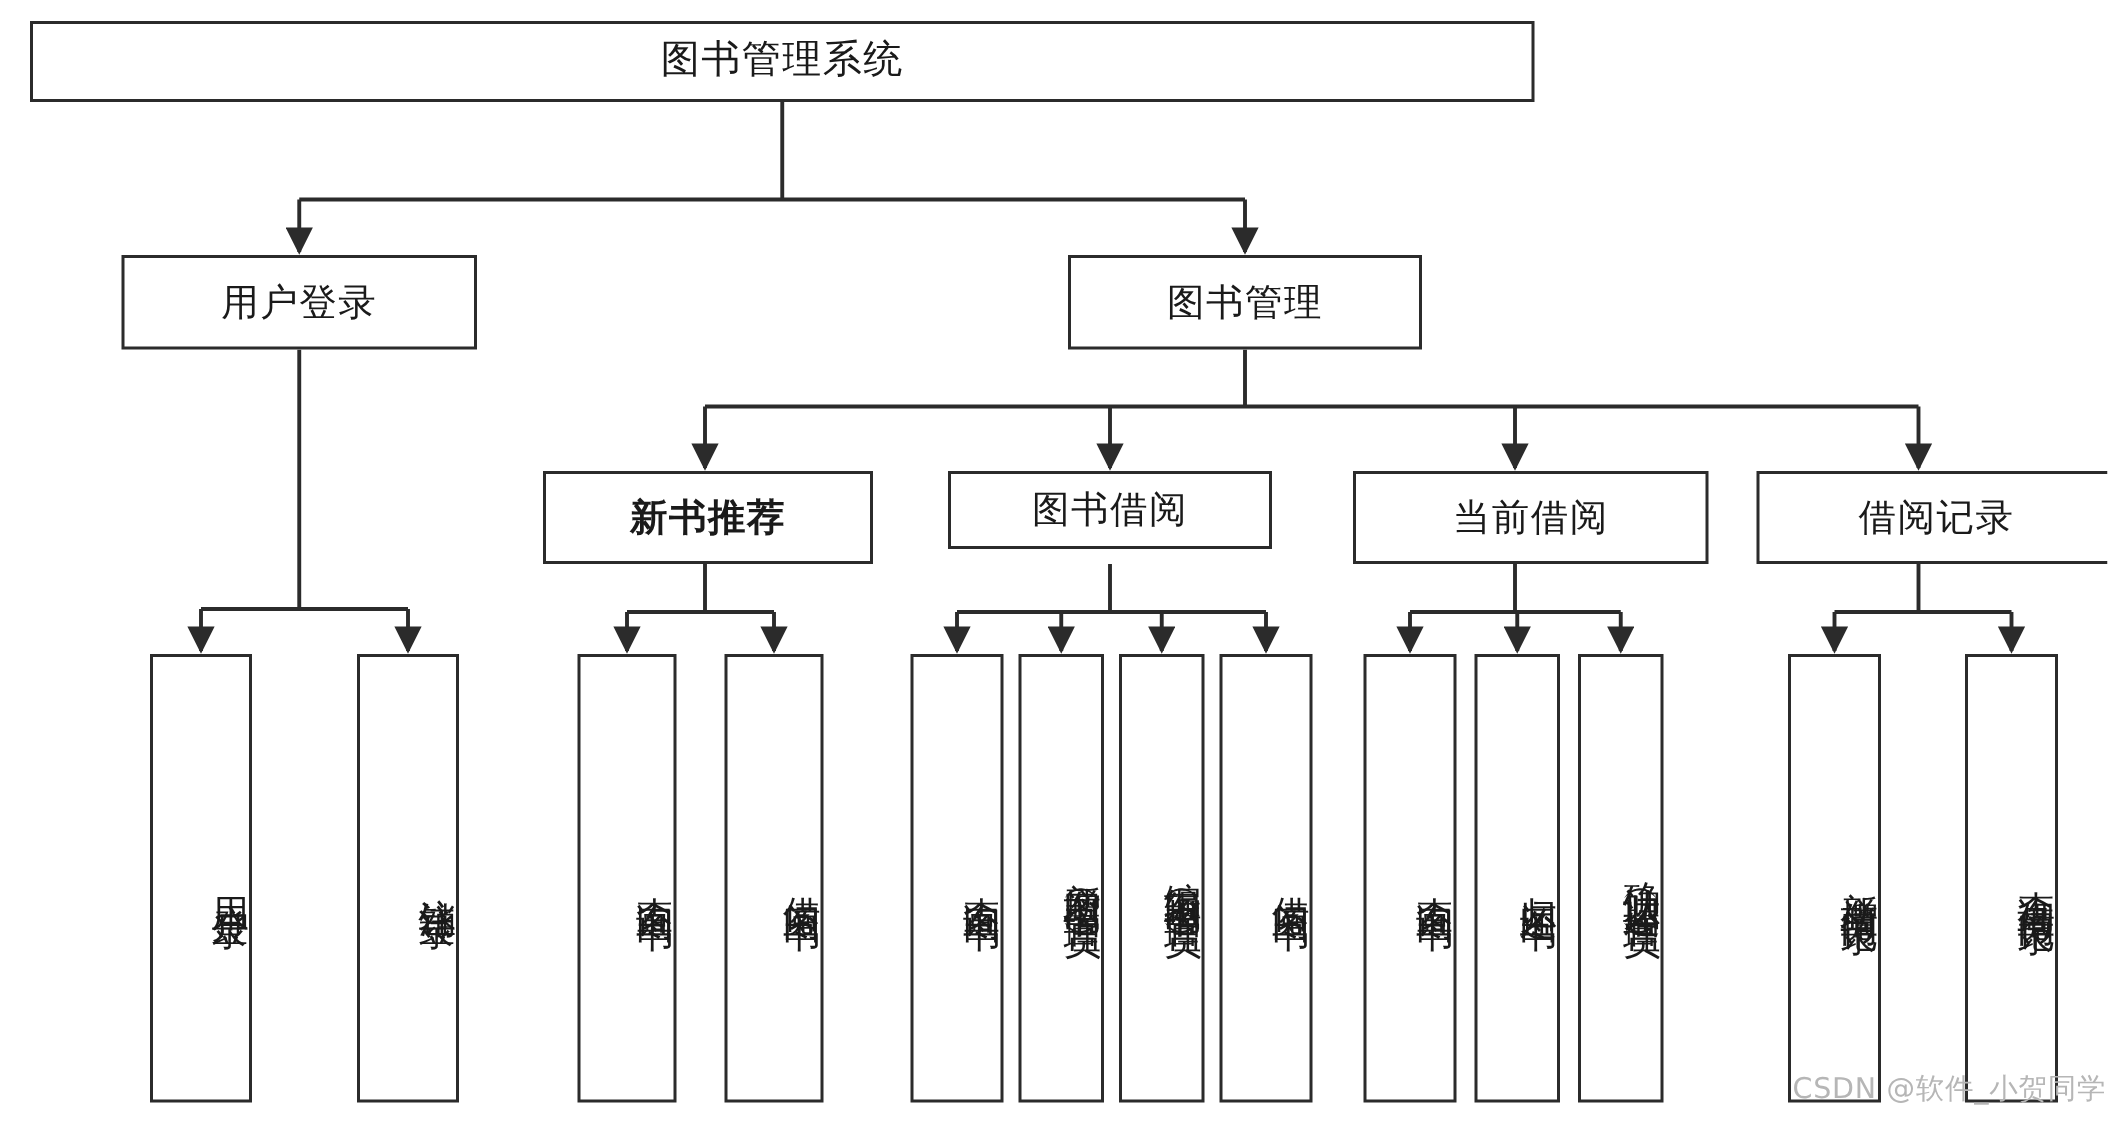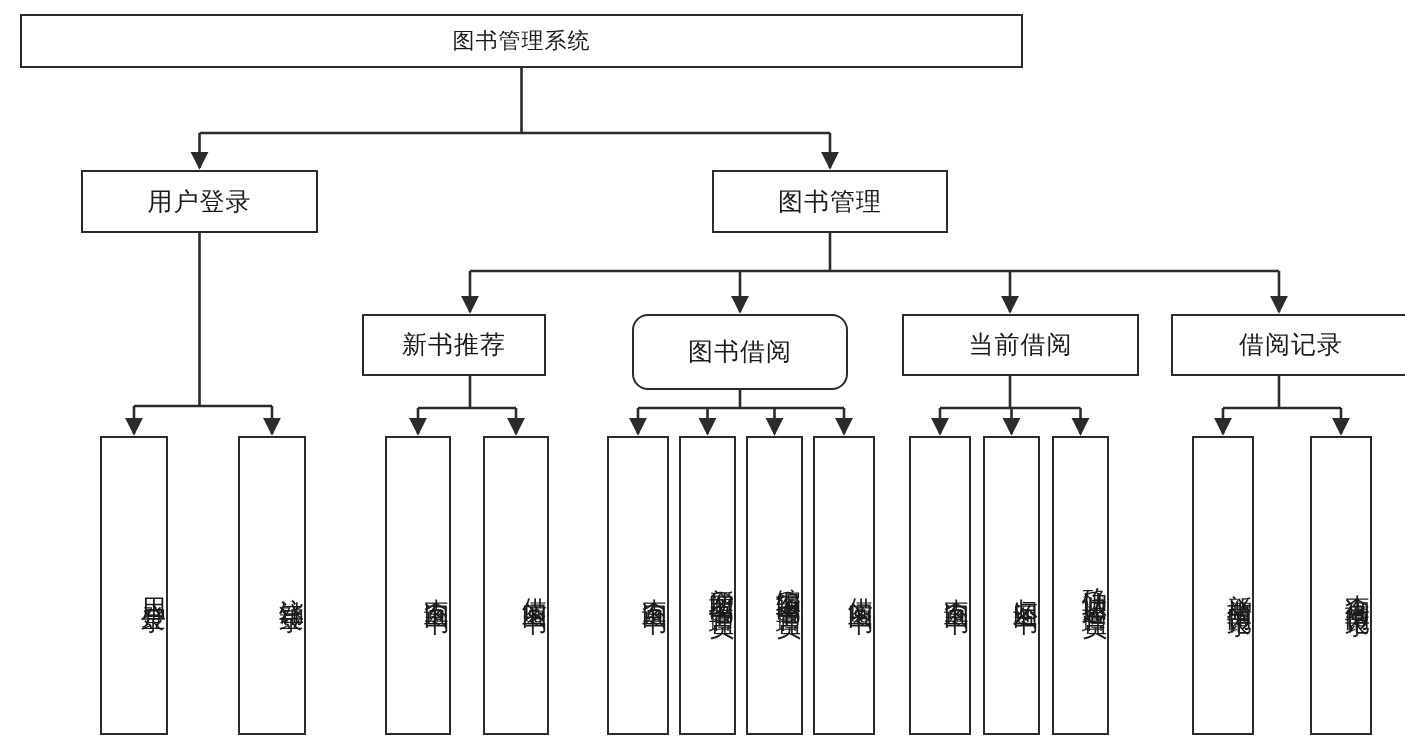--- a/index.html
+++ b/index.html
@@ -42,7 +42,7 @@
     line-height: 1.2;
   }
   .node.root {
-    font-size: 22px;
+    font-size: 26px;
   }
   .node.vert {
     writing-mode: vertical-rl;

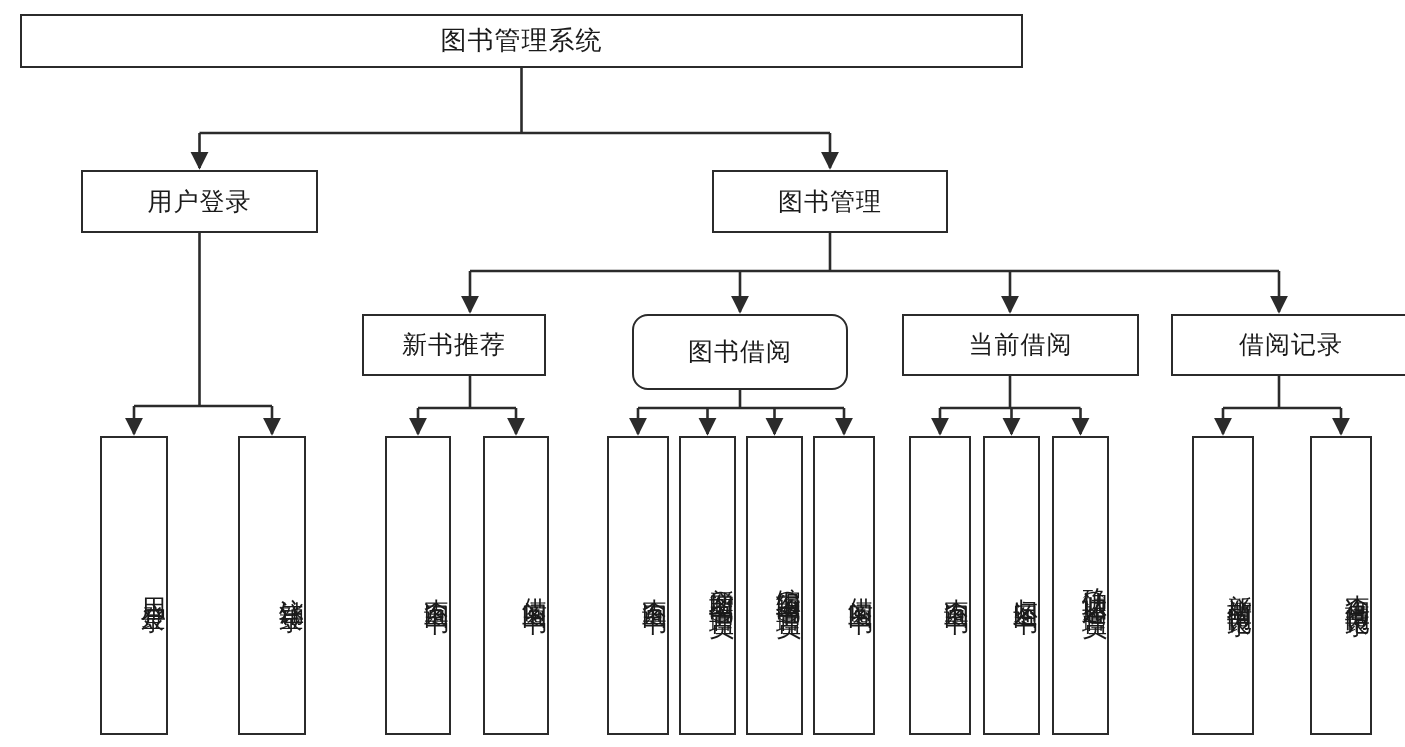--- a/index.html
+++ b/index.html
@@ -124,7 +124,7 @@
       <div class="node horiz root" style="left: 20px; top: 14px; width: 1003px; height: 54px;">图书管理系统</div>
       <div class="node horiz" style="left: 81px; top: 170px; width: 237px; height: 63px;">用户登录</div>
       <div class="node horiz" style="left: 712px; top: 170px; width: 236px; height: 63px; text-align: center;">图书管理</div>
-      <div class="node horiz" style="left: 362px; top: 314px; width: 184px; height: 62px;">新书推荐</div>
+      <div class="node horiz" style="left: 362px; top: 314px; width: 220px; height: 62px; font-weight: bold;">新书推荐</div>
       <div class="node horiz" style="left: 632px; top: 314px; width: 216px; height: 76px; border-radius: 16px;">图书借阅</div>
       <div class="node horiz" style="left: 902px; top: 314px; width: 237px; height: 62px;">当前借阅</div>
       <div class="node horiz" style="left: 1171px; top: 314px; width: 240px; height: 62px;">借阅记录</div>

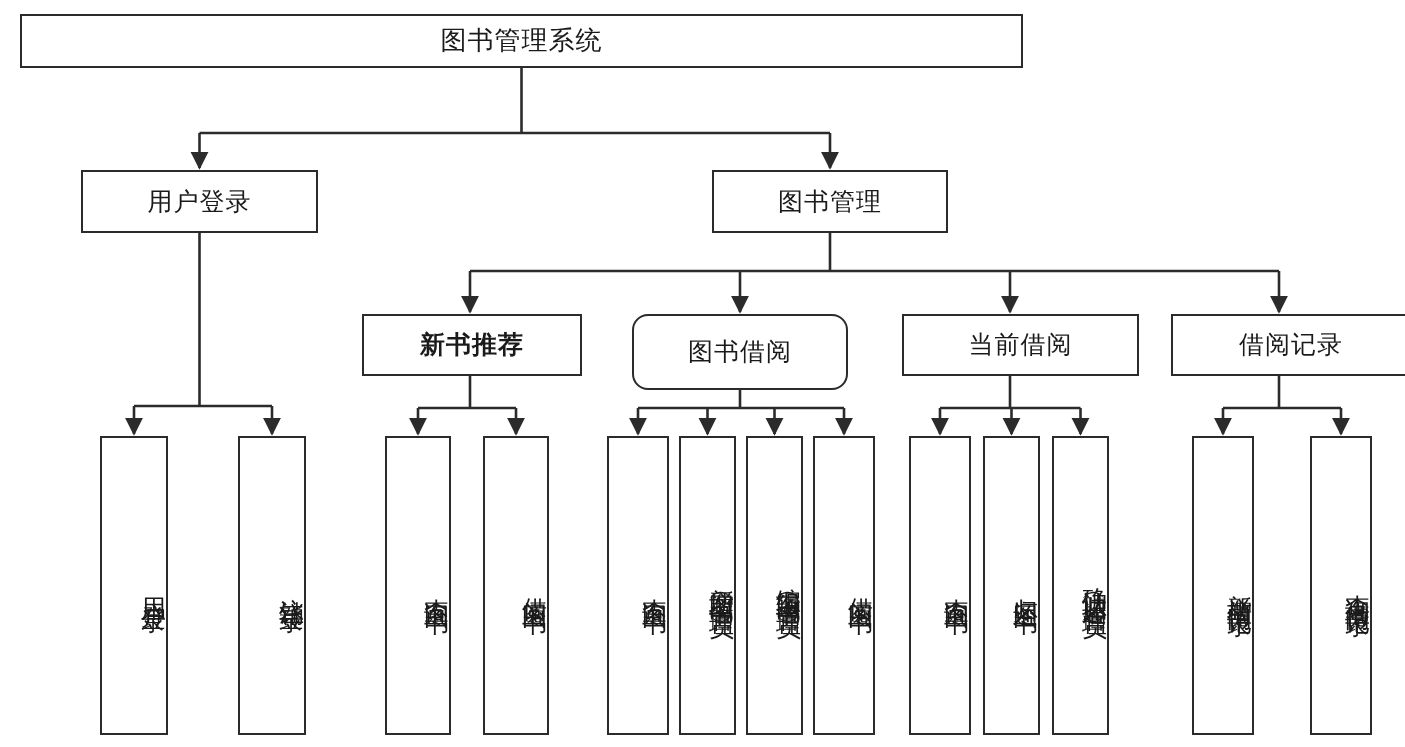--- a/index.html
+++ b/index.html
@@ -125,7 +125,7 @@
       <div class="node horiz" style="left: 81px; top: 170px; width: 237px; height: 63px;">用户登录</div>
       <div class="node horiz" style="left: 712px; top: 170px; width: 236px; height: 63px; text-align: center;">图书管理</div>
       <div class="node horiz" style="left: 362px; top: 314px; width: 220px; height: 62px; font-weight: bold;">新书推荐</div>
-      <div class="node horiz" style="left: 632px; top: 314px; width: 216px; height: 76px; border-radius: 16px;">图书借阅</div>
+      <div class="node horiz" style="left: 632px; top: 314px; width: 216px; height: 52px;">图书借阅</div>
       <div class="node horiz" style="left: 902px; top: 314px; width: 237px; height: 62px;">当前借阅</div>
       <div class="node horiz" style="left: 1171px; top: 314px; width: 240px; height: 62px;">借阅记录</div>
       <div class="node vert" style="left: 100px; top: 436px; width: 68px; height: 299px;">

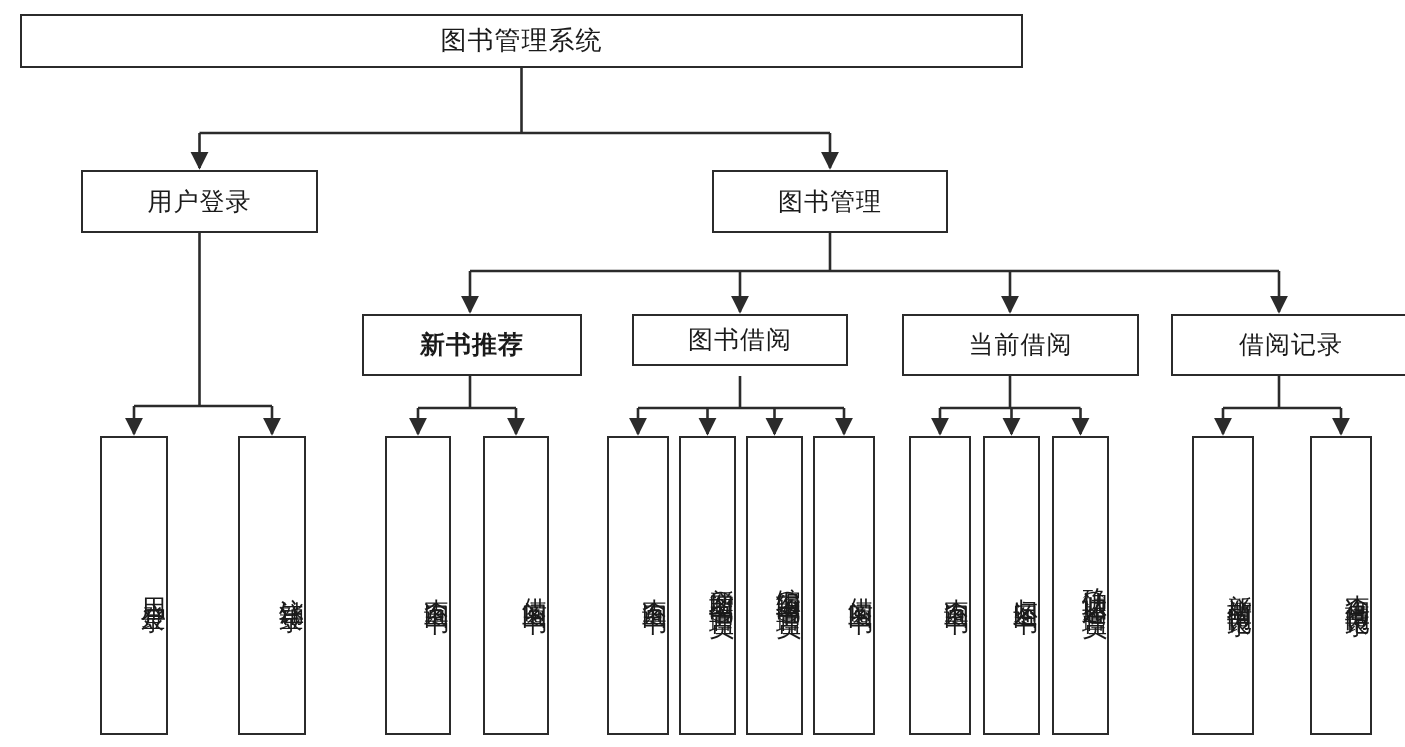--- a/index.html
+++ b/index.html
@@ -169,6 +169,7 @@
       </div>
     </div>
 
+  <div class="watermark" style="left: 1195px; top: 713px;">CSDN @软件_小贺同学</div>
 
 </div>
 

